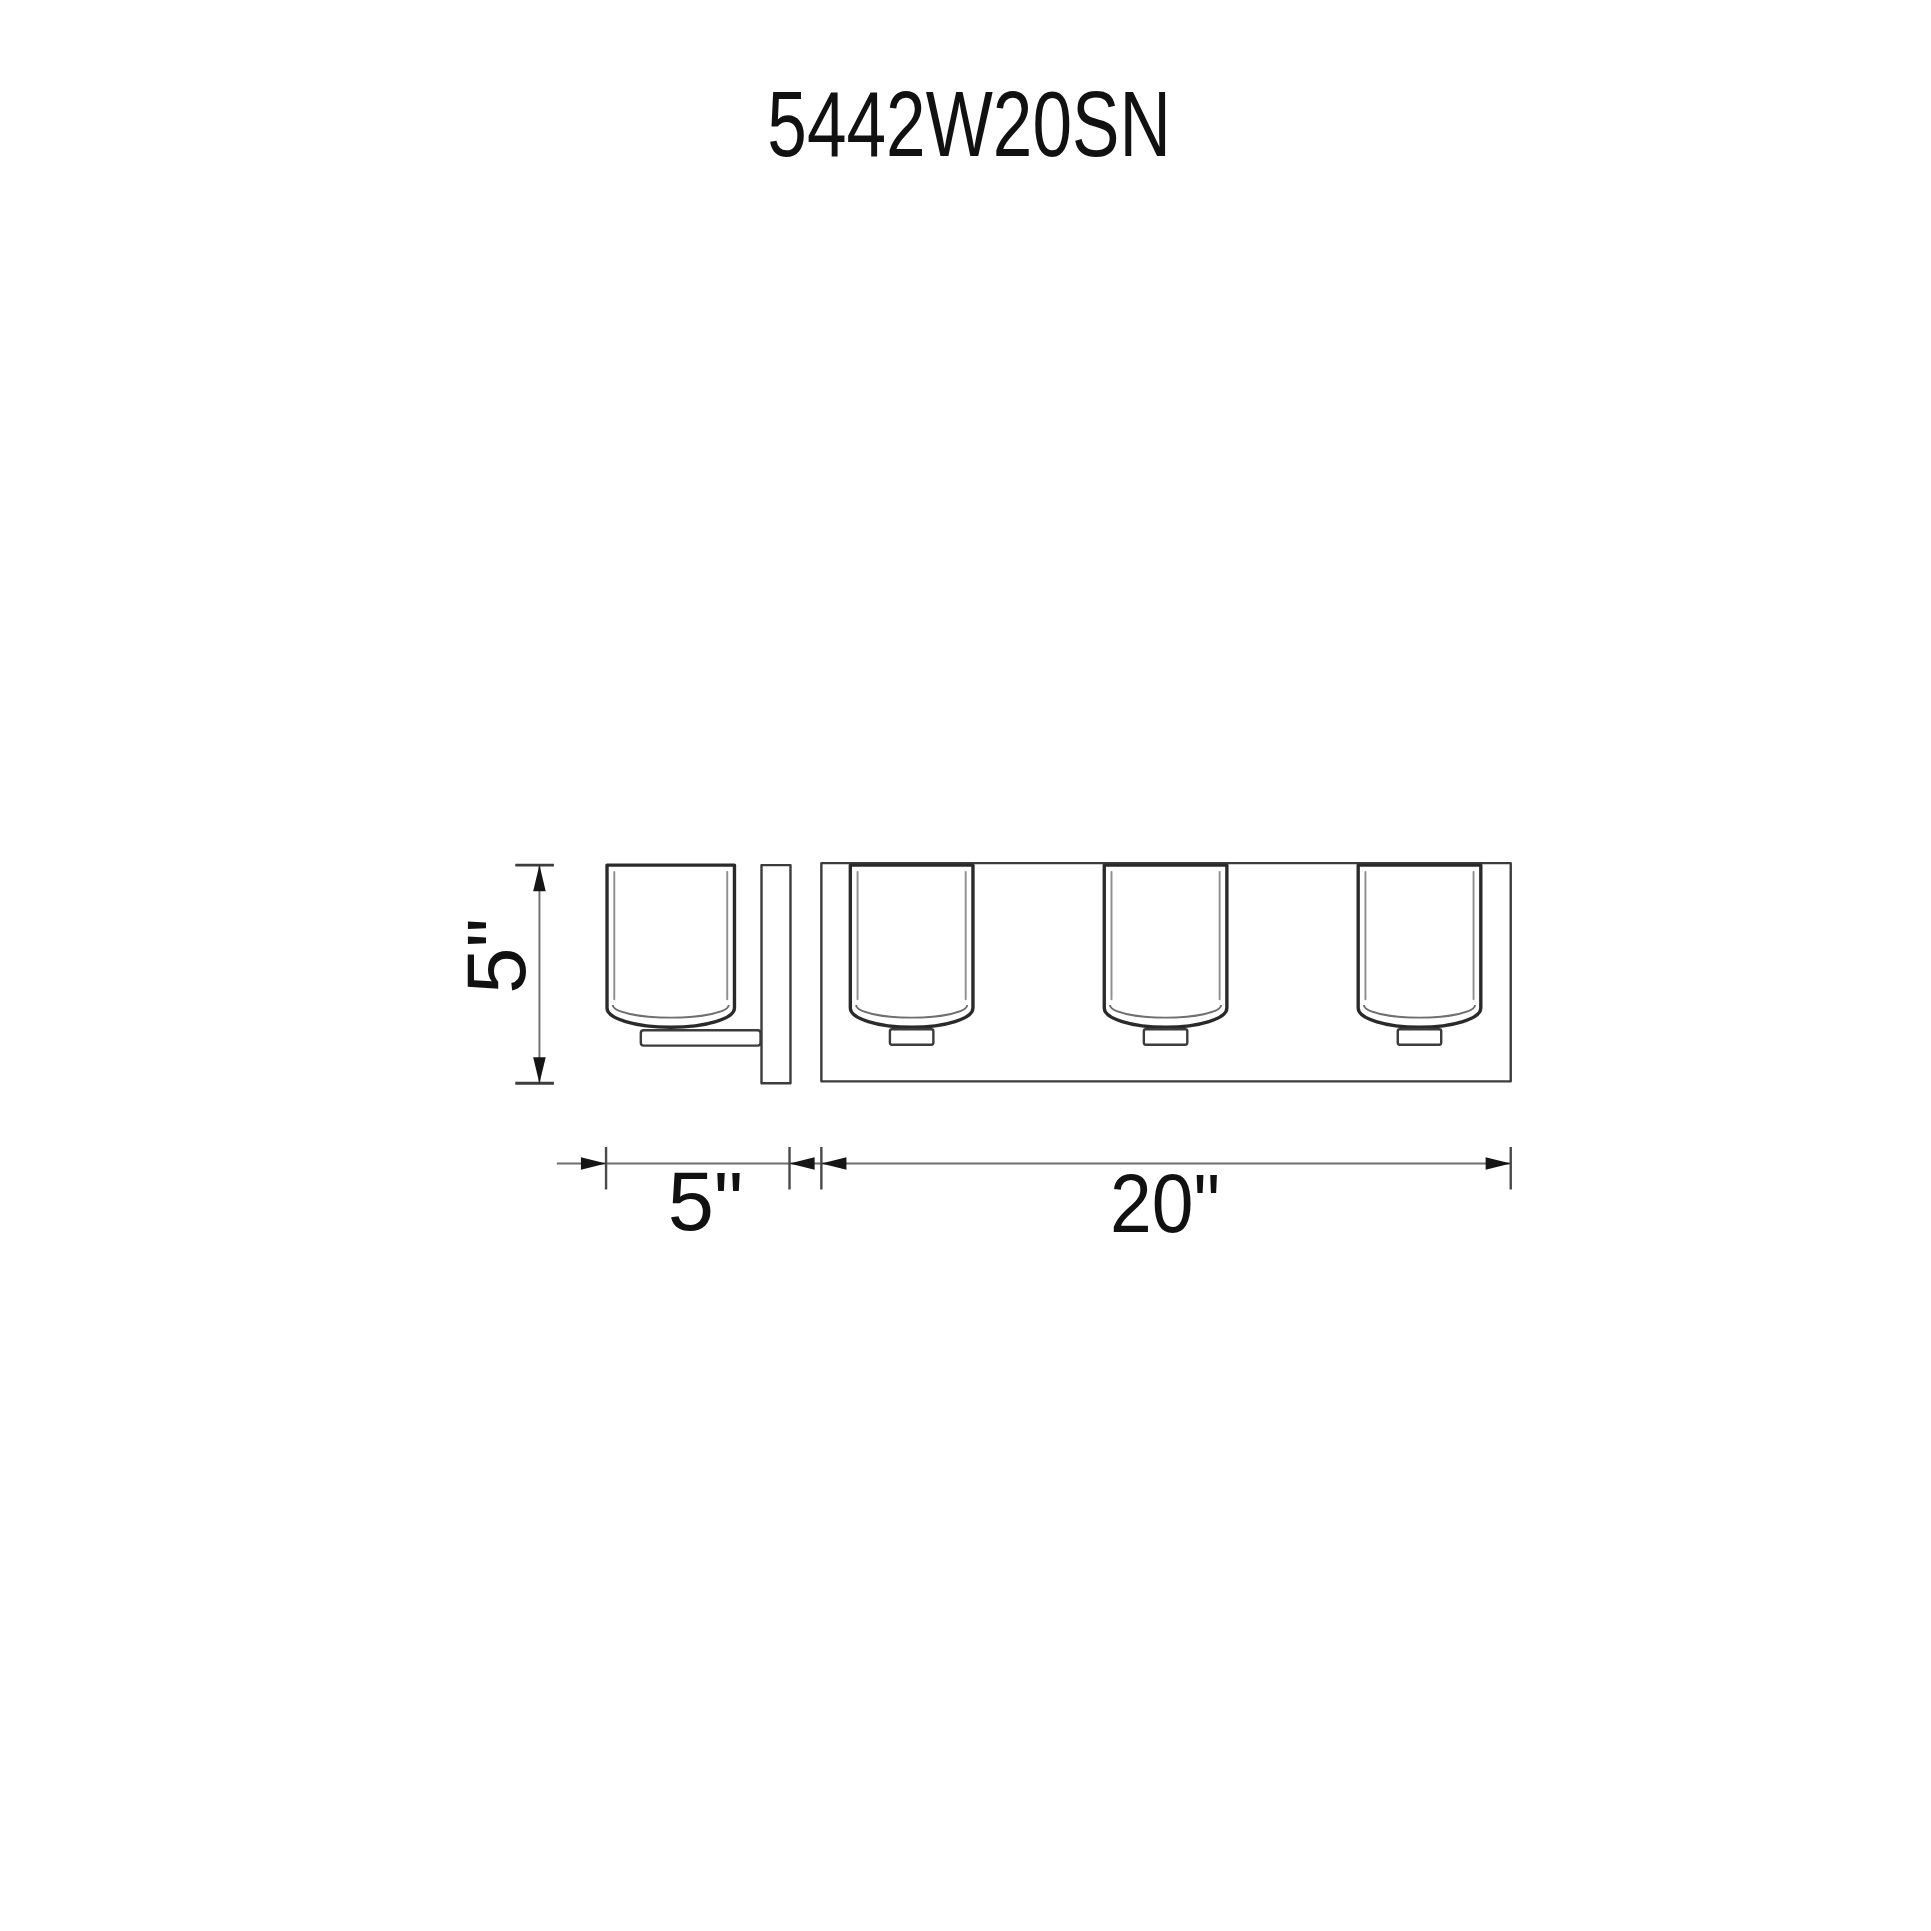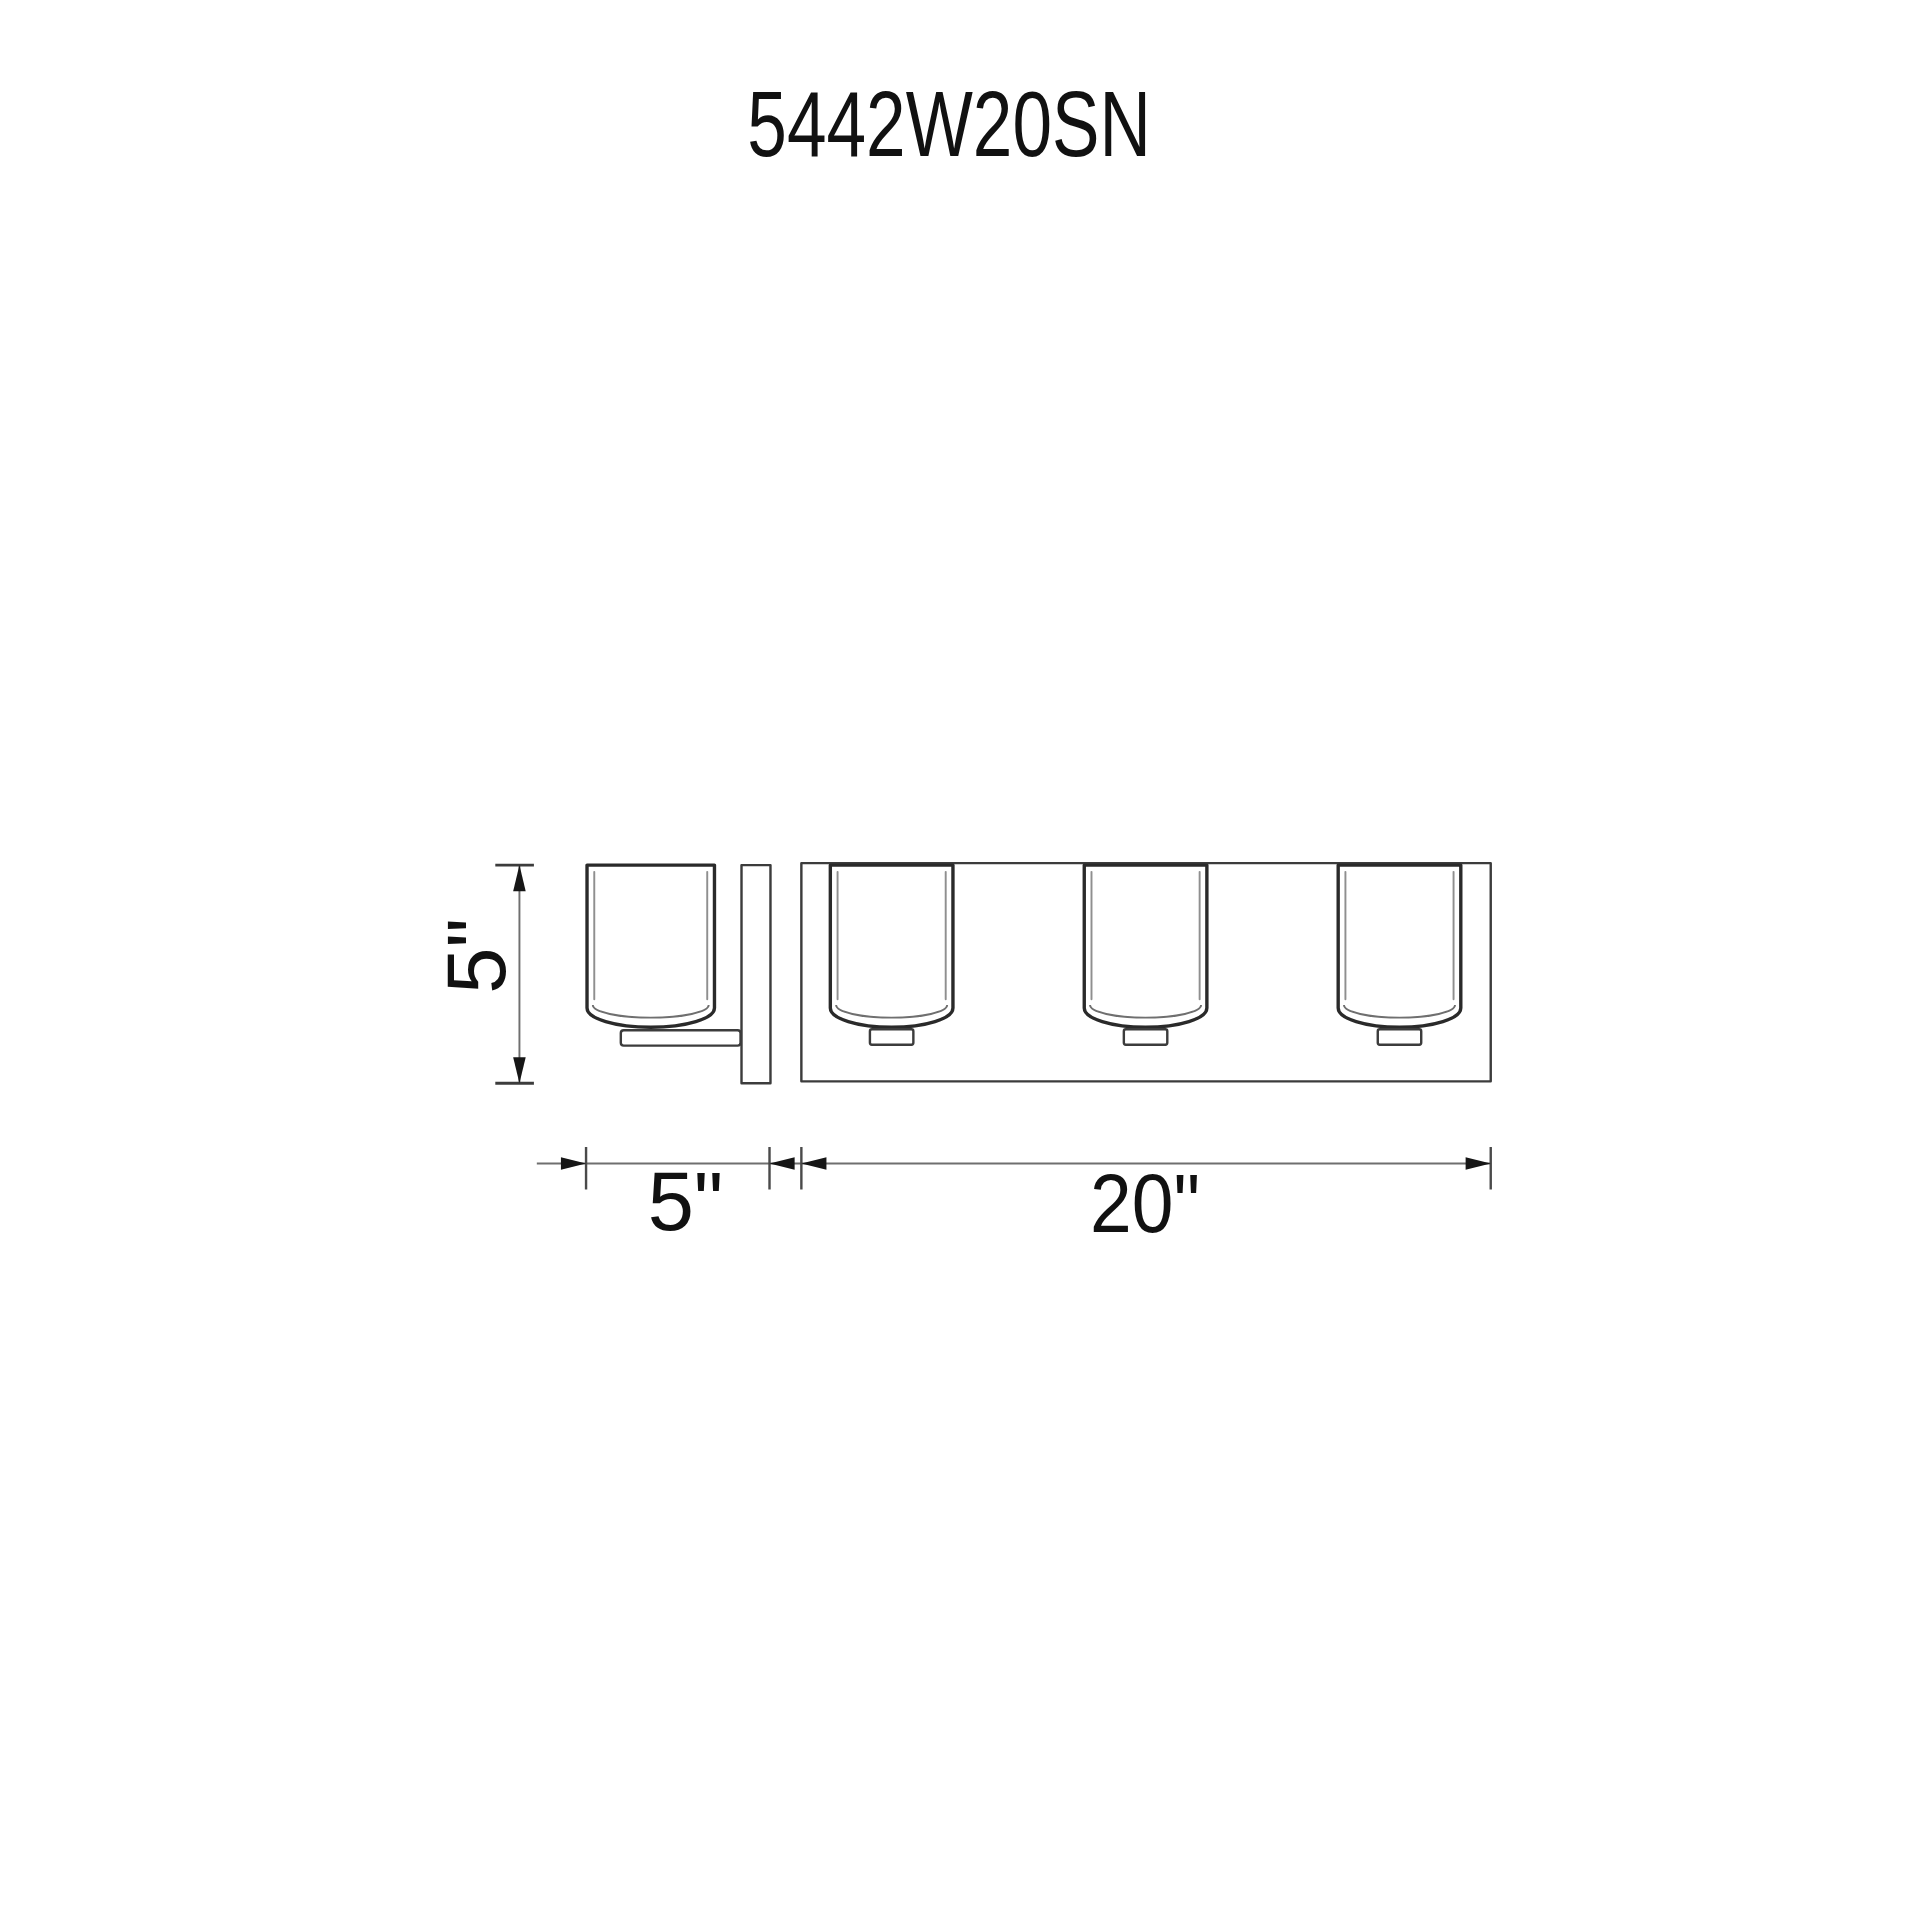--- a/index.html
+++ b/index.html
@@ -13,6 +13,7 @@
     height: 1931px;
     background: #ffffff;
     overflow: hidden;
+    margin-left: 20px;
   }
   svg {
     display: block;

